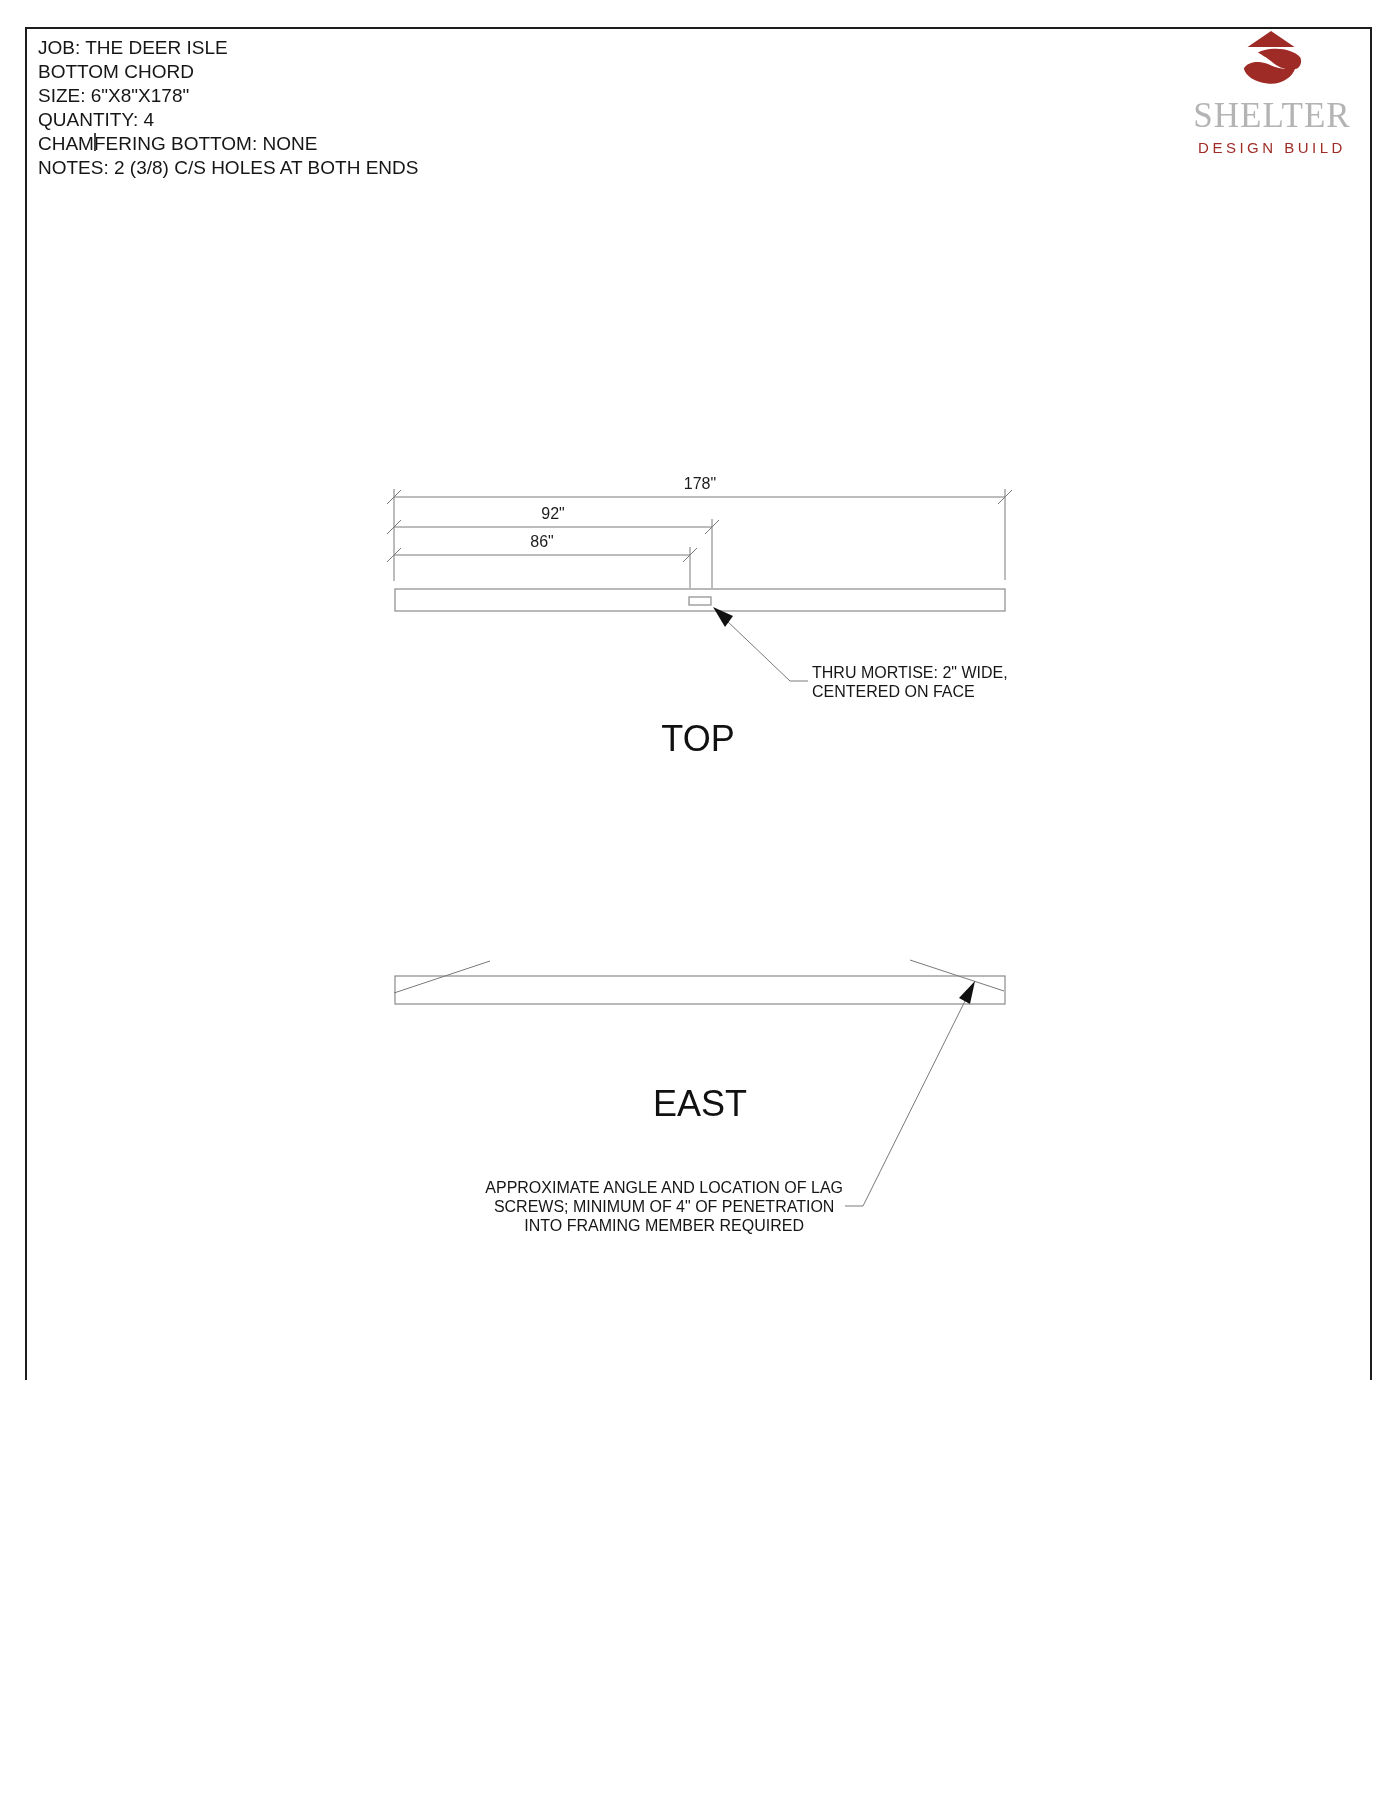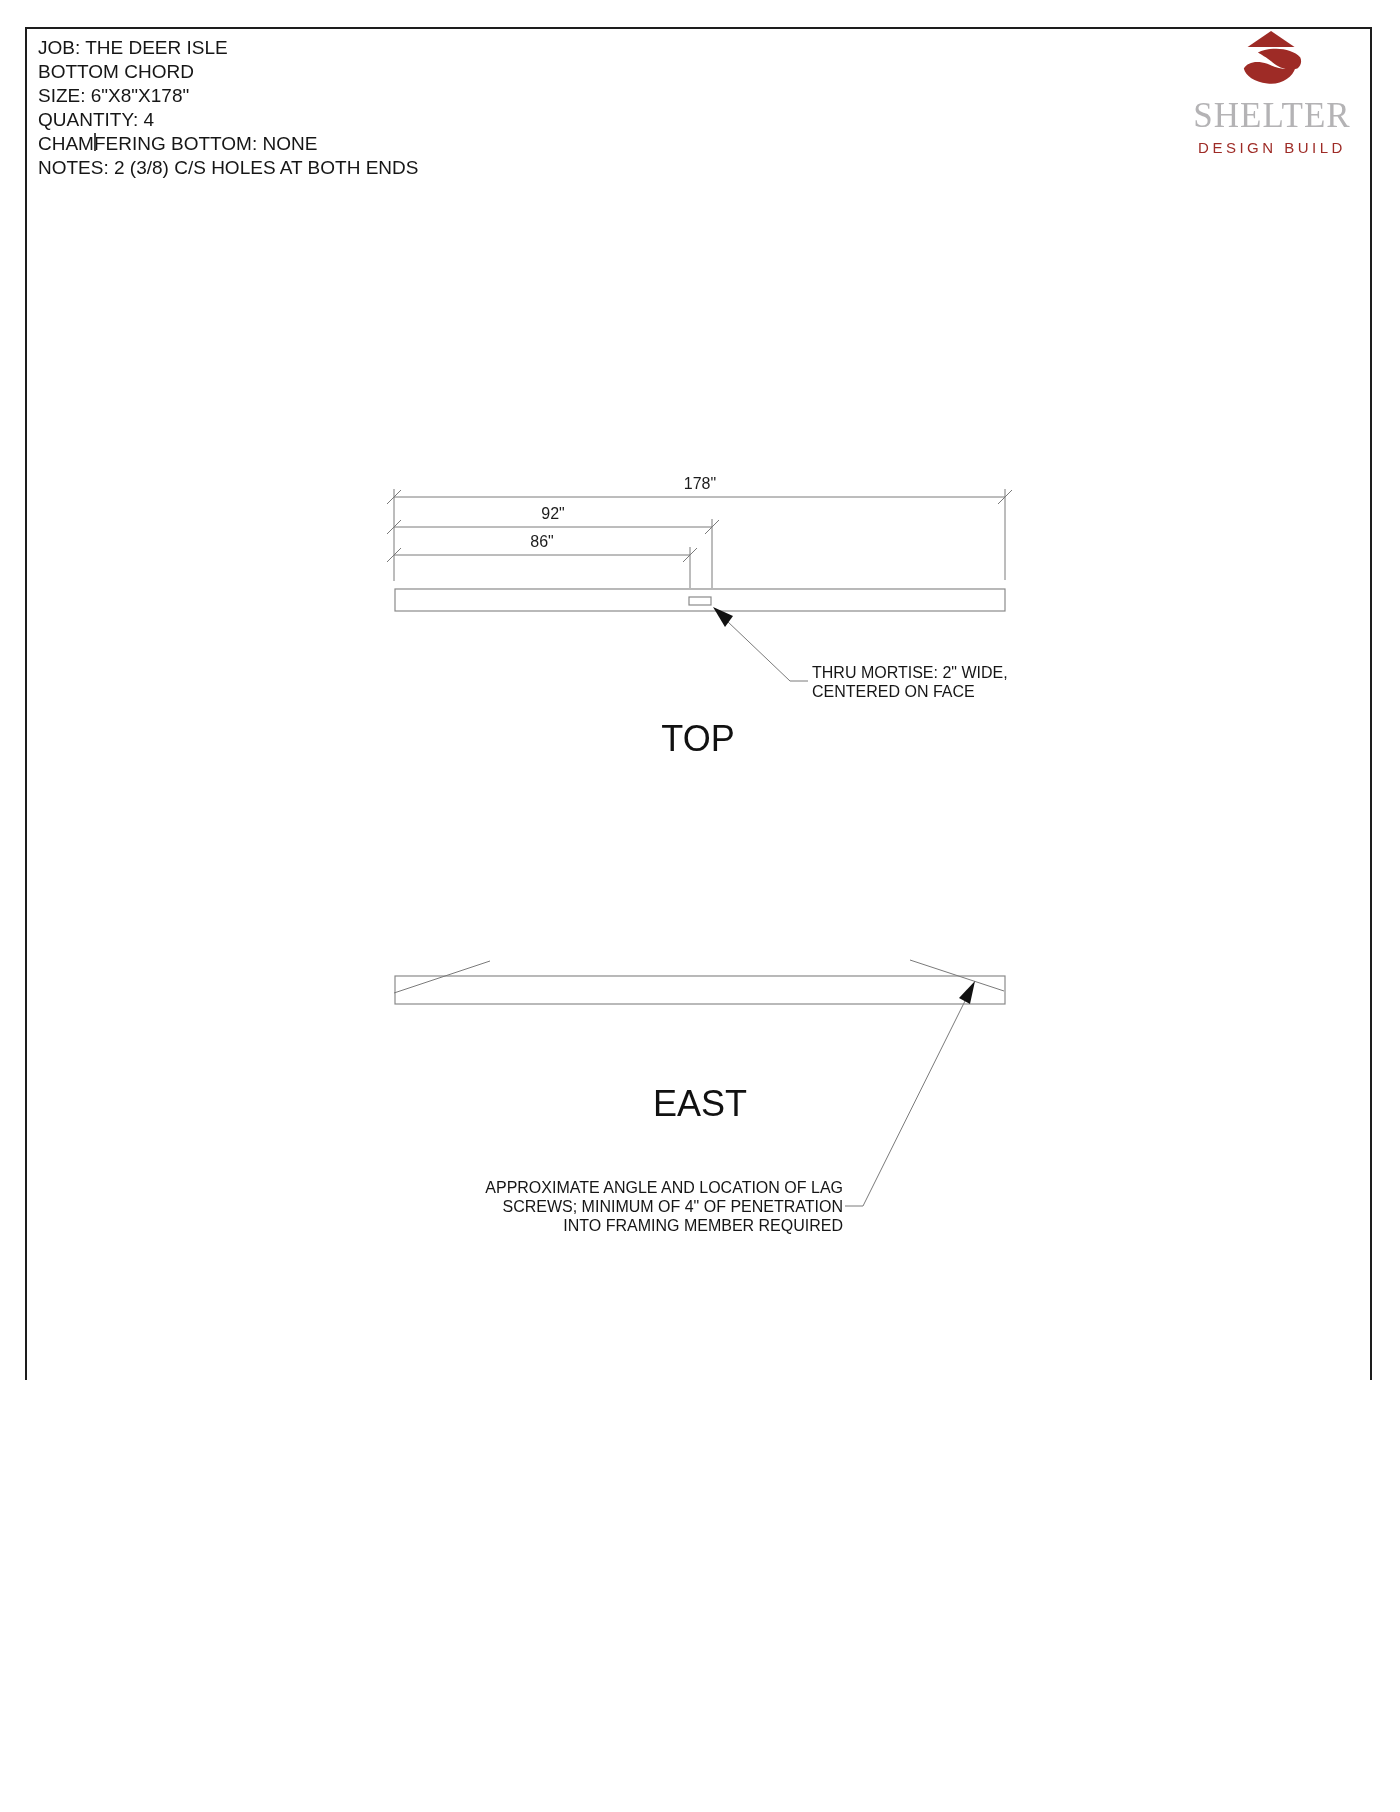--- a/index.html
+++ b/index.html
@@ -80,7 +80,7 @@
     color:#161616;
     white-space:nowrap;
   }
-  .note.right{text-align:right;}
+  .note.right{text-align:center;}
 </style>
 </head>
 <body>

